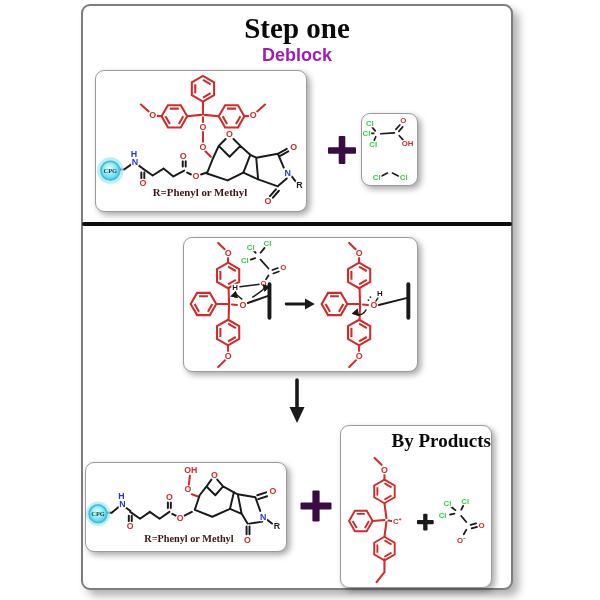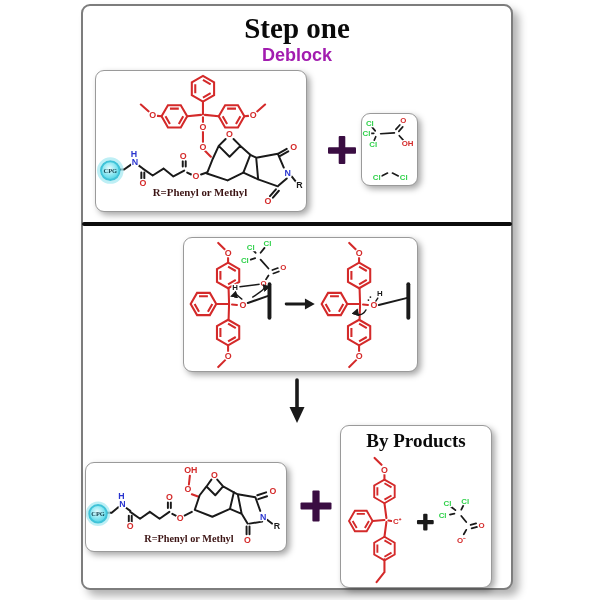--- a/index.html
+++ b/index.html
@@ -14,7 +14,7 @@
   .subtitle{position:absolute;left:81px;top:45px;width:432px;text-align:center;
             font-weight:bold;font-size:18px;color:#a21caf}
   .divider{position:absolute;left:82px;top:222px;width:430px;height:4px;background:#0c0c0c;border-radius:2px}
-  .bp-title{text-align:center;font-family:"Liberation Serif",serif;font-weight:bold;
+  .bp-title{text-align:right;font-family:"Liberation Serif",serif;font-weight:bold;
             font-size:19px;color:#0a0a0a;padding-top:4px}
   svg{display:block}
   .bond,.bondr,.thin{fill:none;stroke-linecap:round;stroke-linejoin:round}

